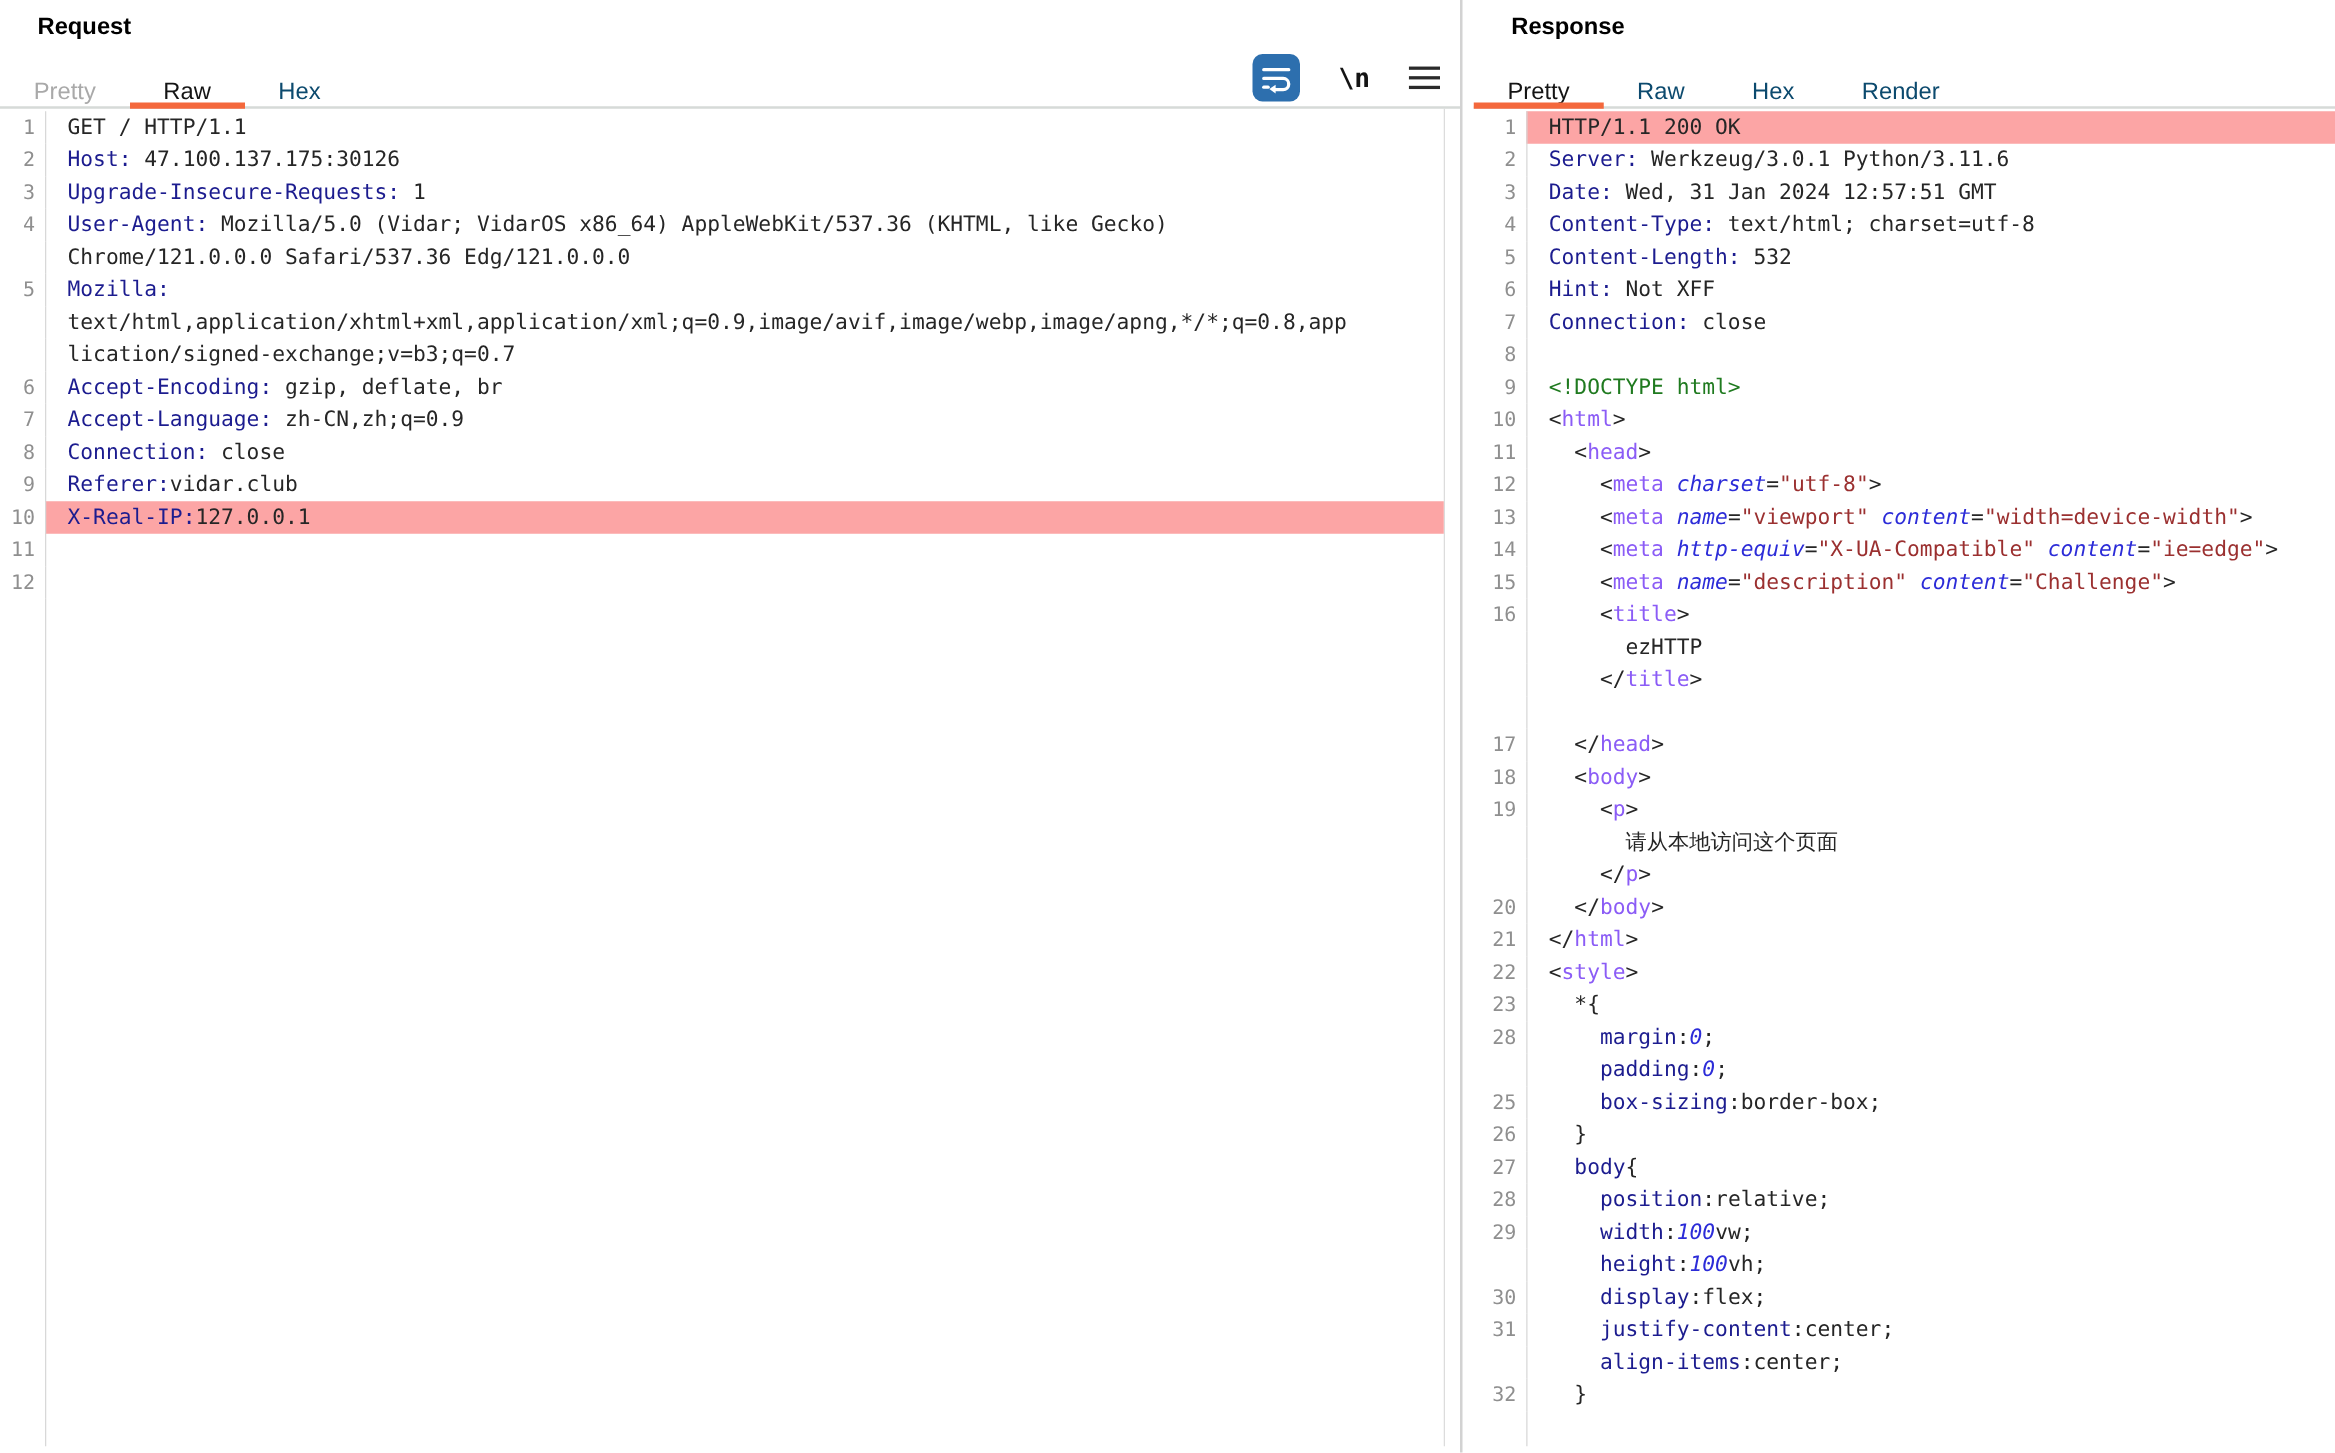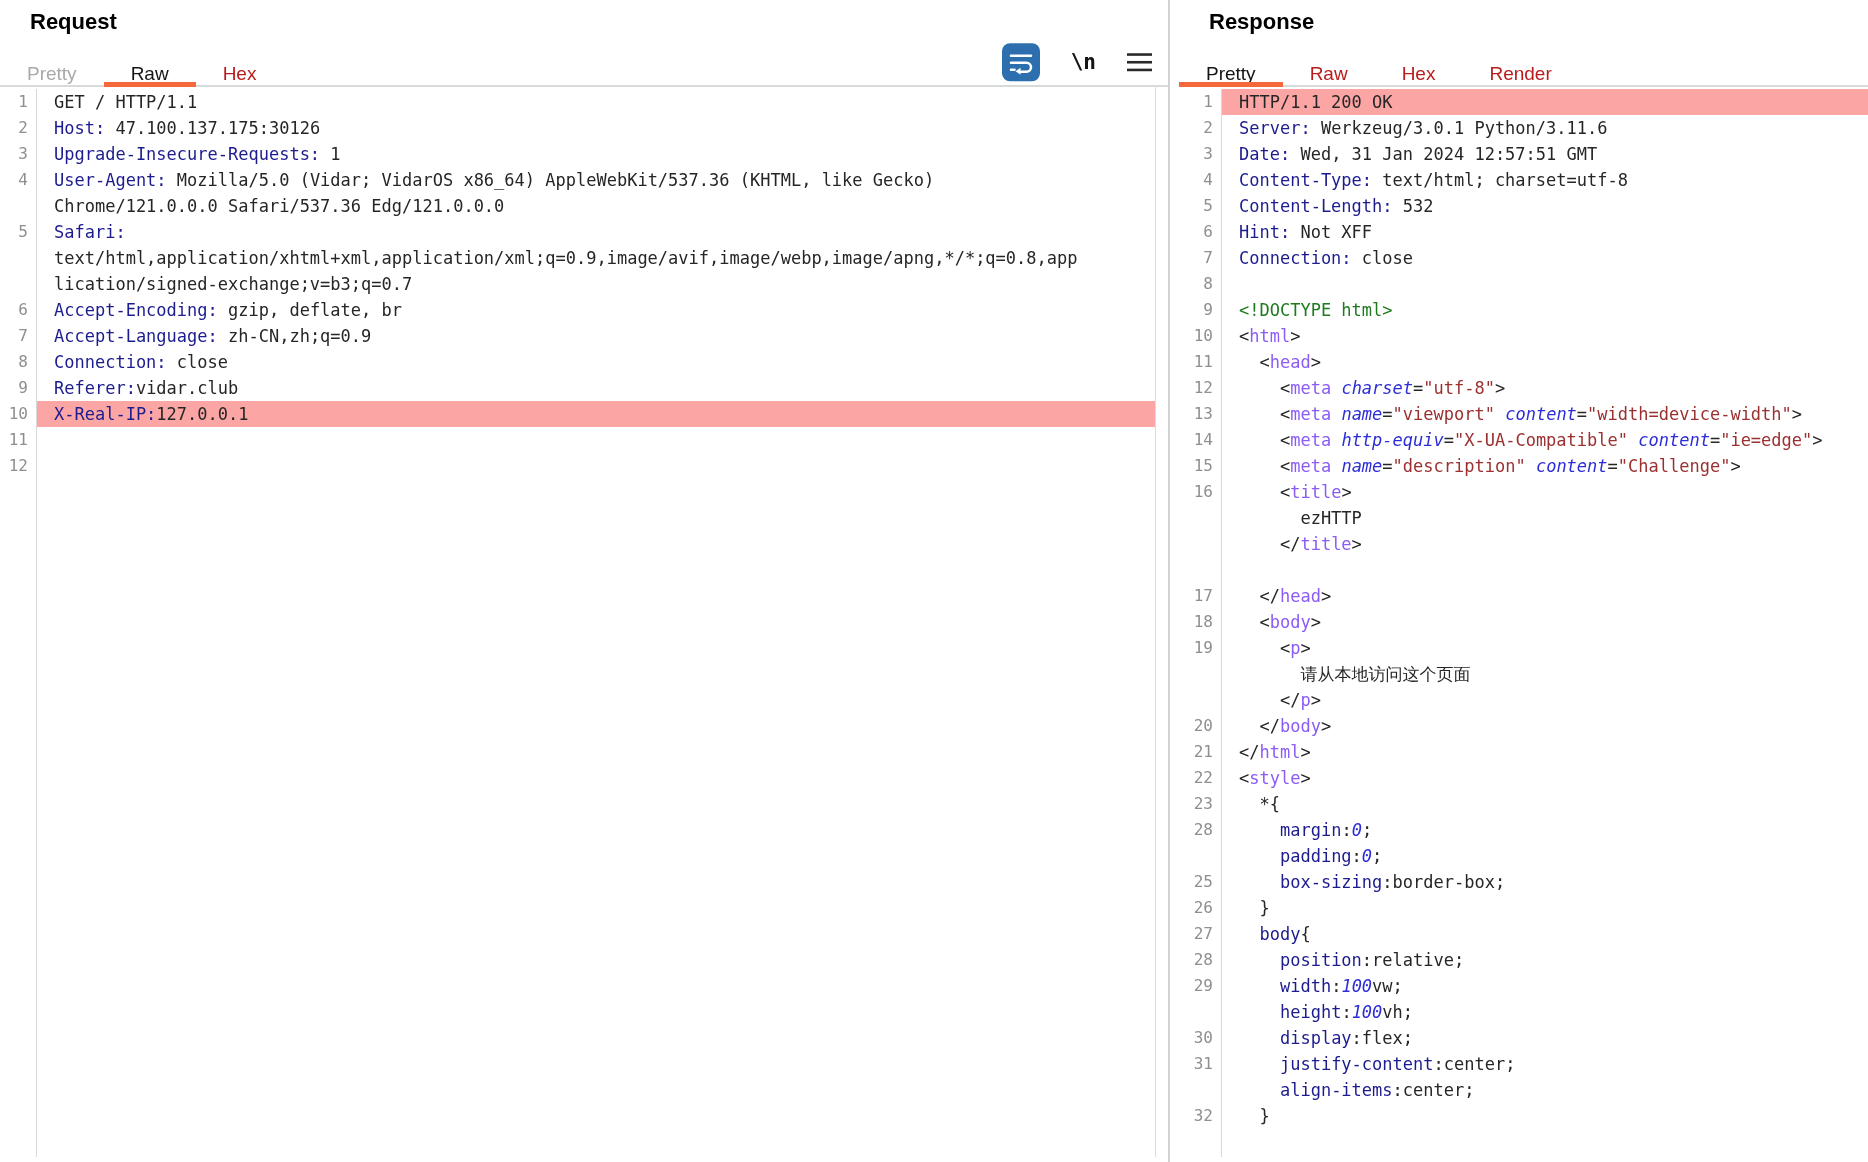--- a/index.html
+++ b/index.html
@@ -14,7 +14,7 @@
   .panel.response { flex:1; border-left:2px solid #d2d2d2; padding-left:9px; }
 
   .panel-title {
-    margin:3px 0 0 30px; font-size:22px; line-height:37px;
+    margin:3px 0 0 30px; font-size:19px; line-height:37px;
     font-weight:700; color:#000;
   }
 

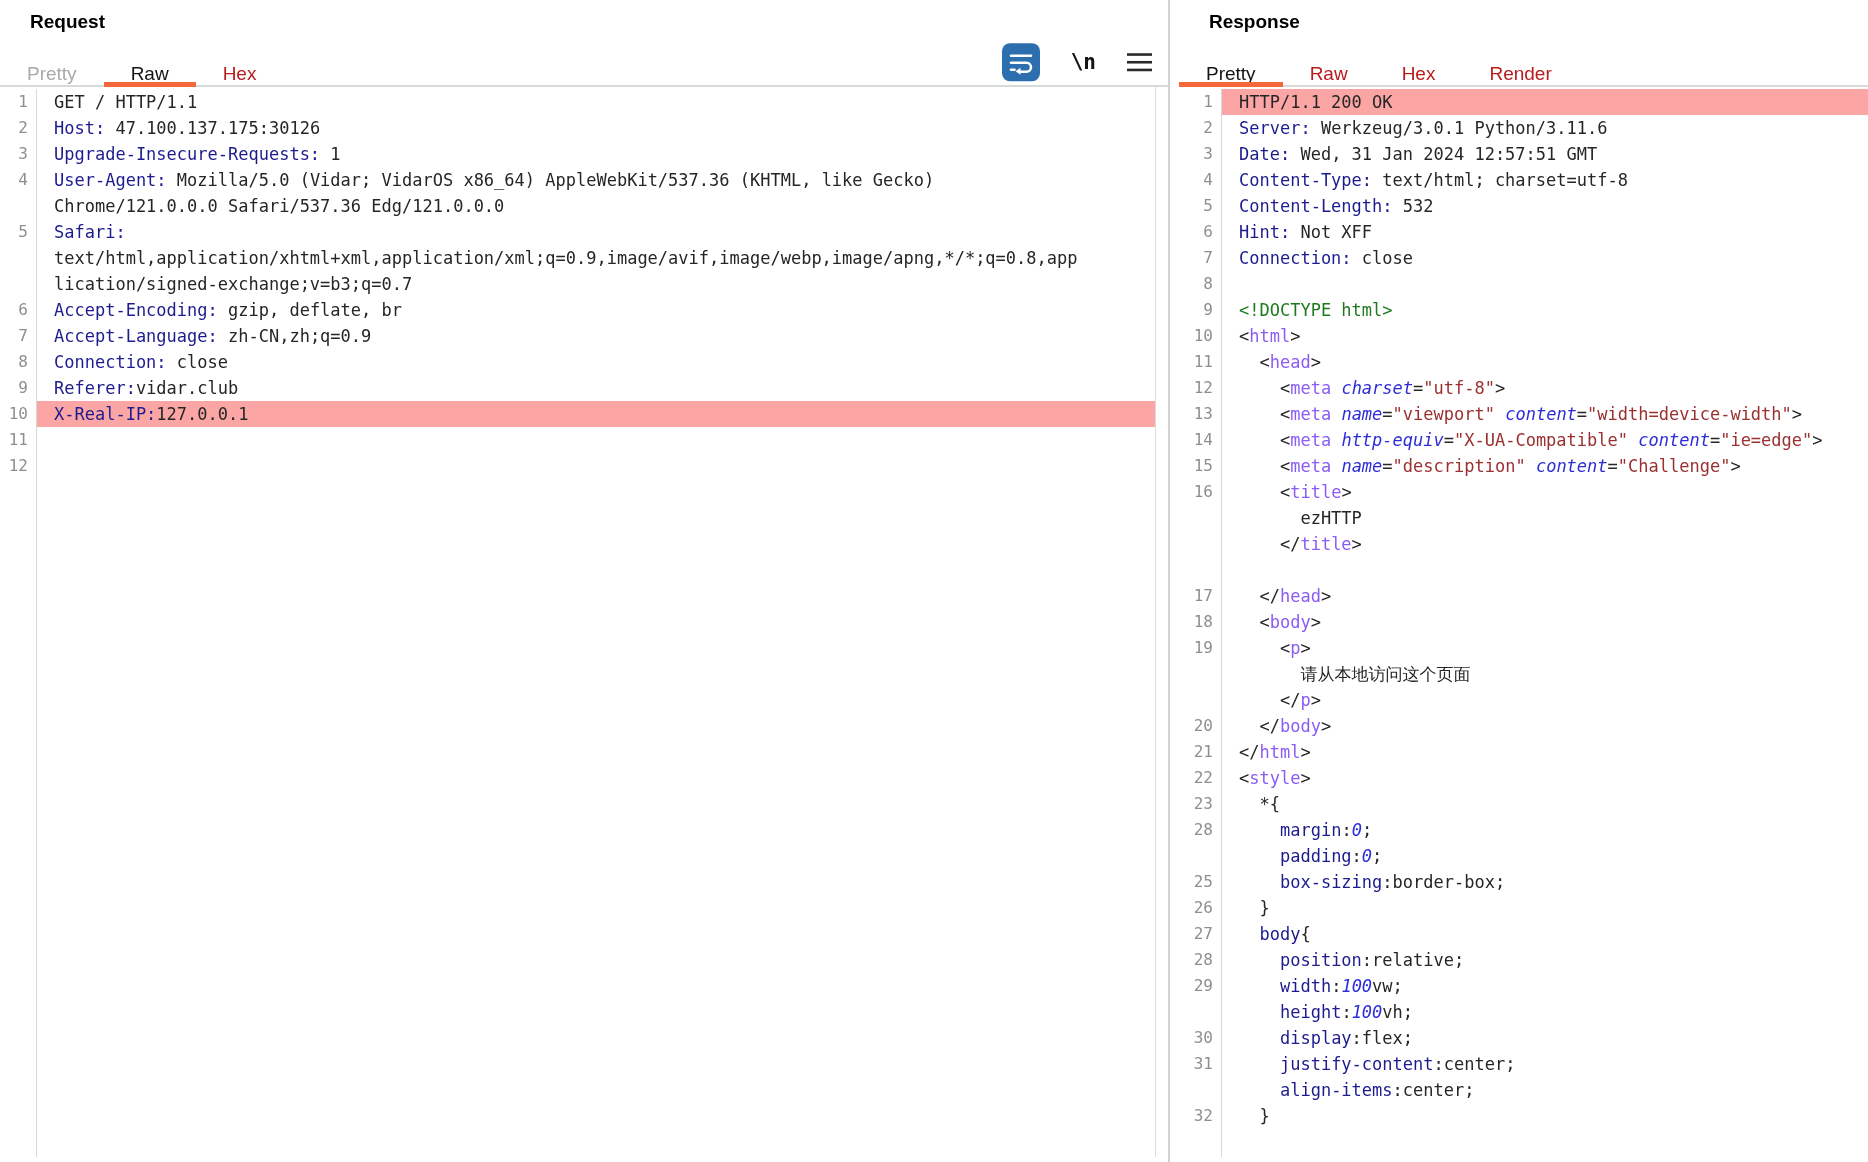--- a/index.html
+++ b/index.html
@@ -25,7 +25,7 @@
   }
   .tab {
     position:relative; display:flex; align-items:center;
-    padding:0 27px; font-size:19px; color:#b91c1c; cursor:pointer;
+    padding:0 27px; font-size:19px; color:#0c4a6e; cursor:pointer;
   }
   .tab.active { color:#141414; }
   .tab.disabled { color:#a9a9a9; cursor:default; }

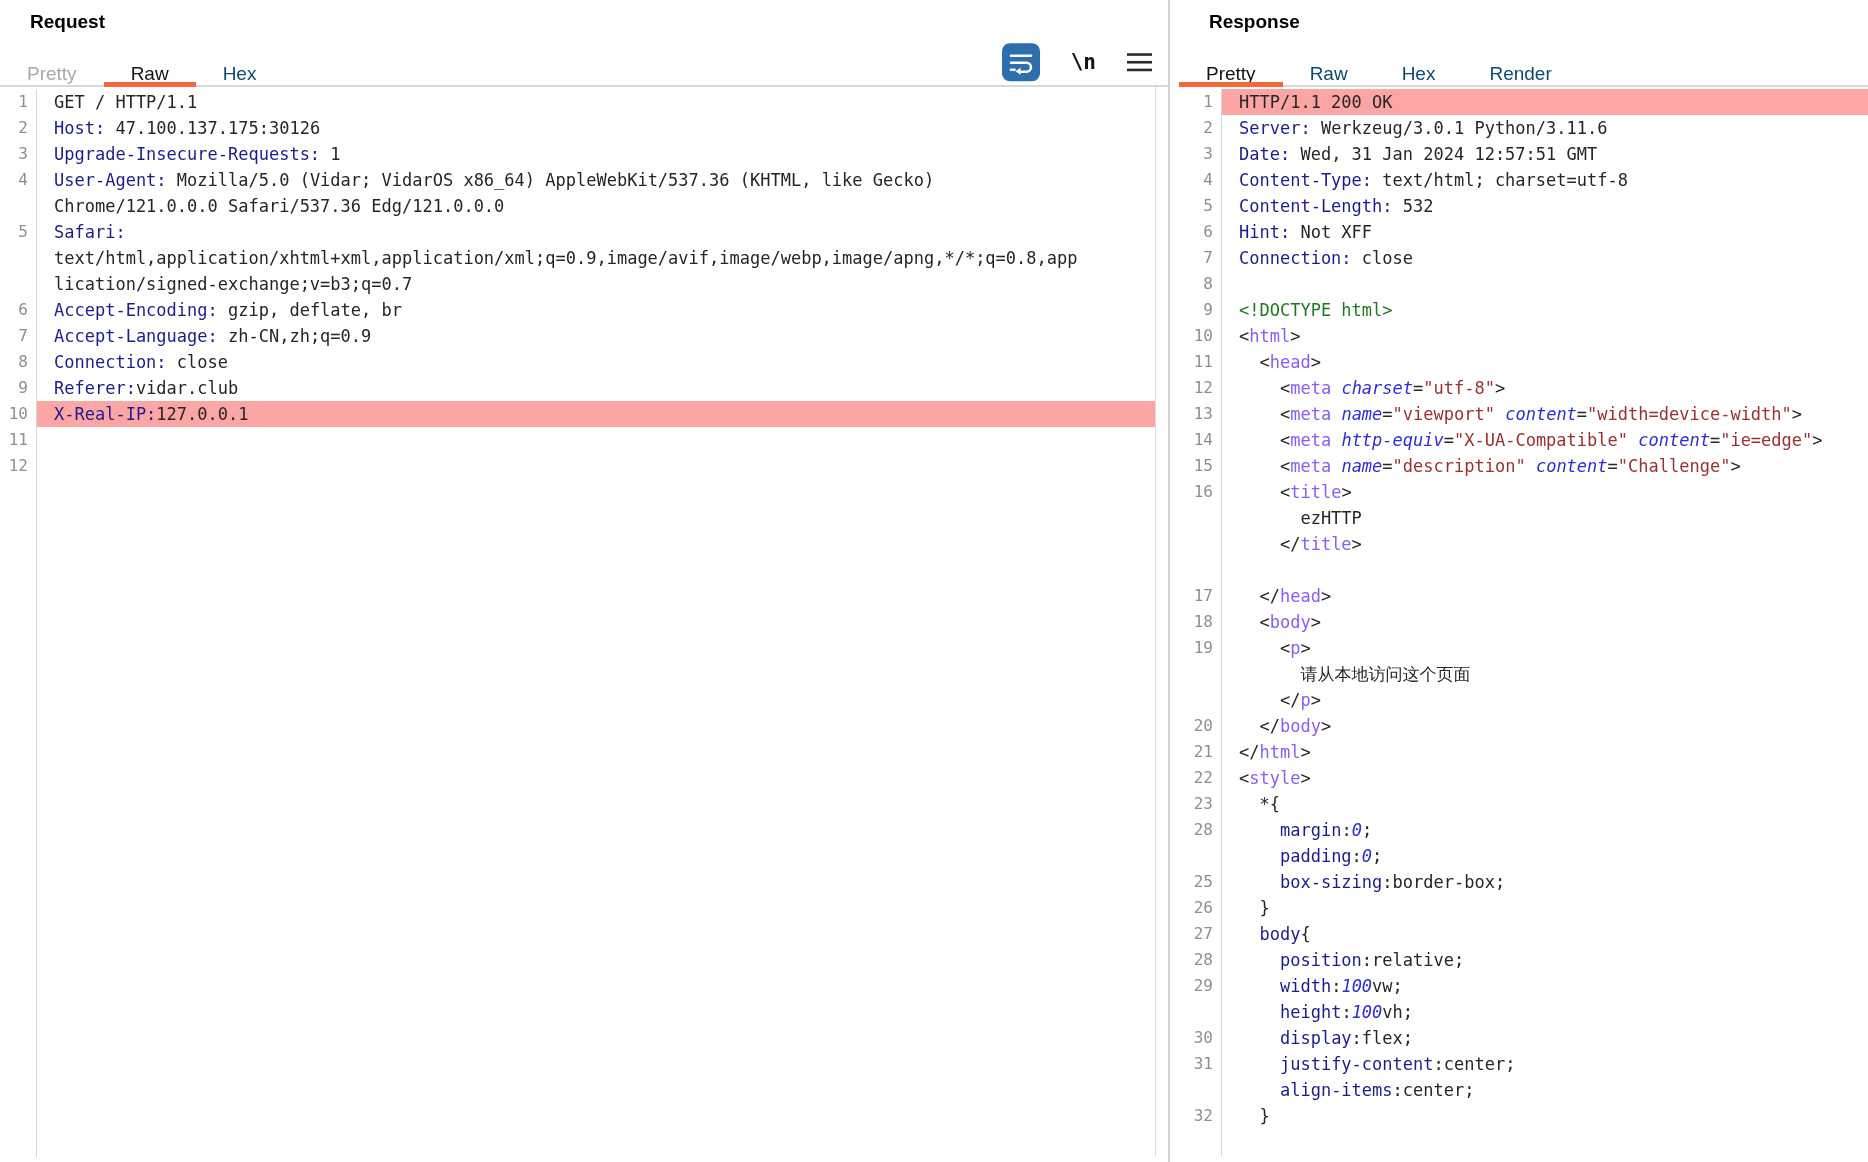--- a/index.html
+++ b/index.html
@@ -148,7 +148,7 @@
         </div>
         <div class="row">
           <span class="ln">5</span>
-          <span class="code"><span class="c-h">Safari:</span></span>
+          <span class="code"><span class="c-h">Mozilla:</span></span>
         </div>
         <div class="row">
           <span class="ln"></span>

